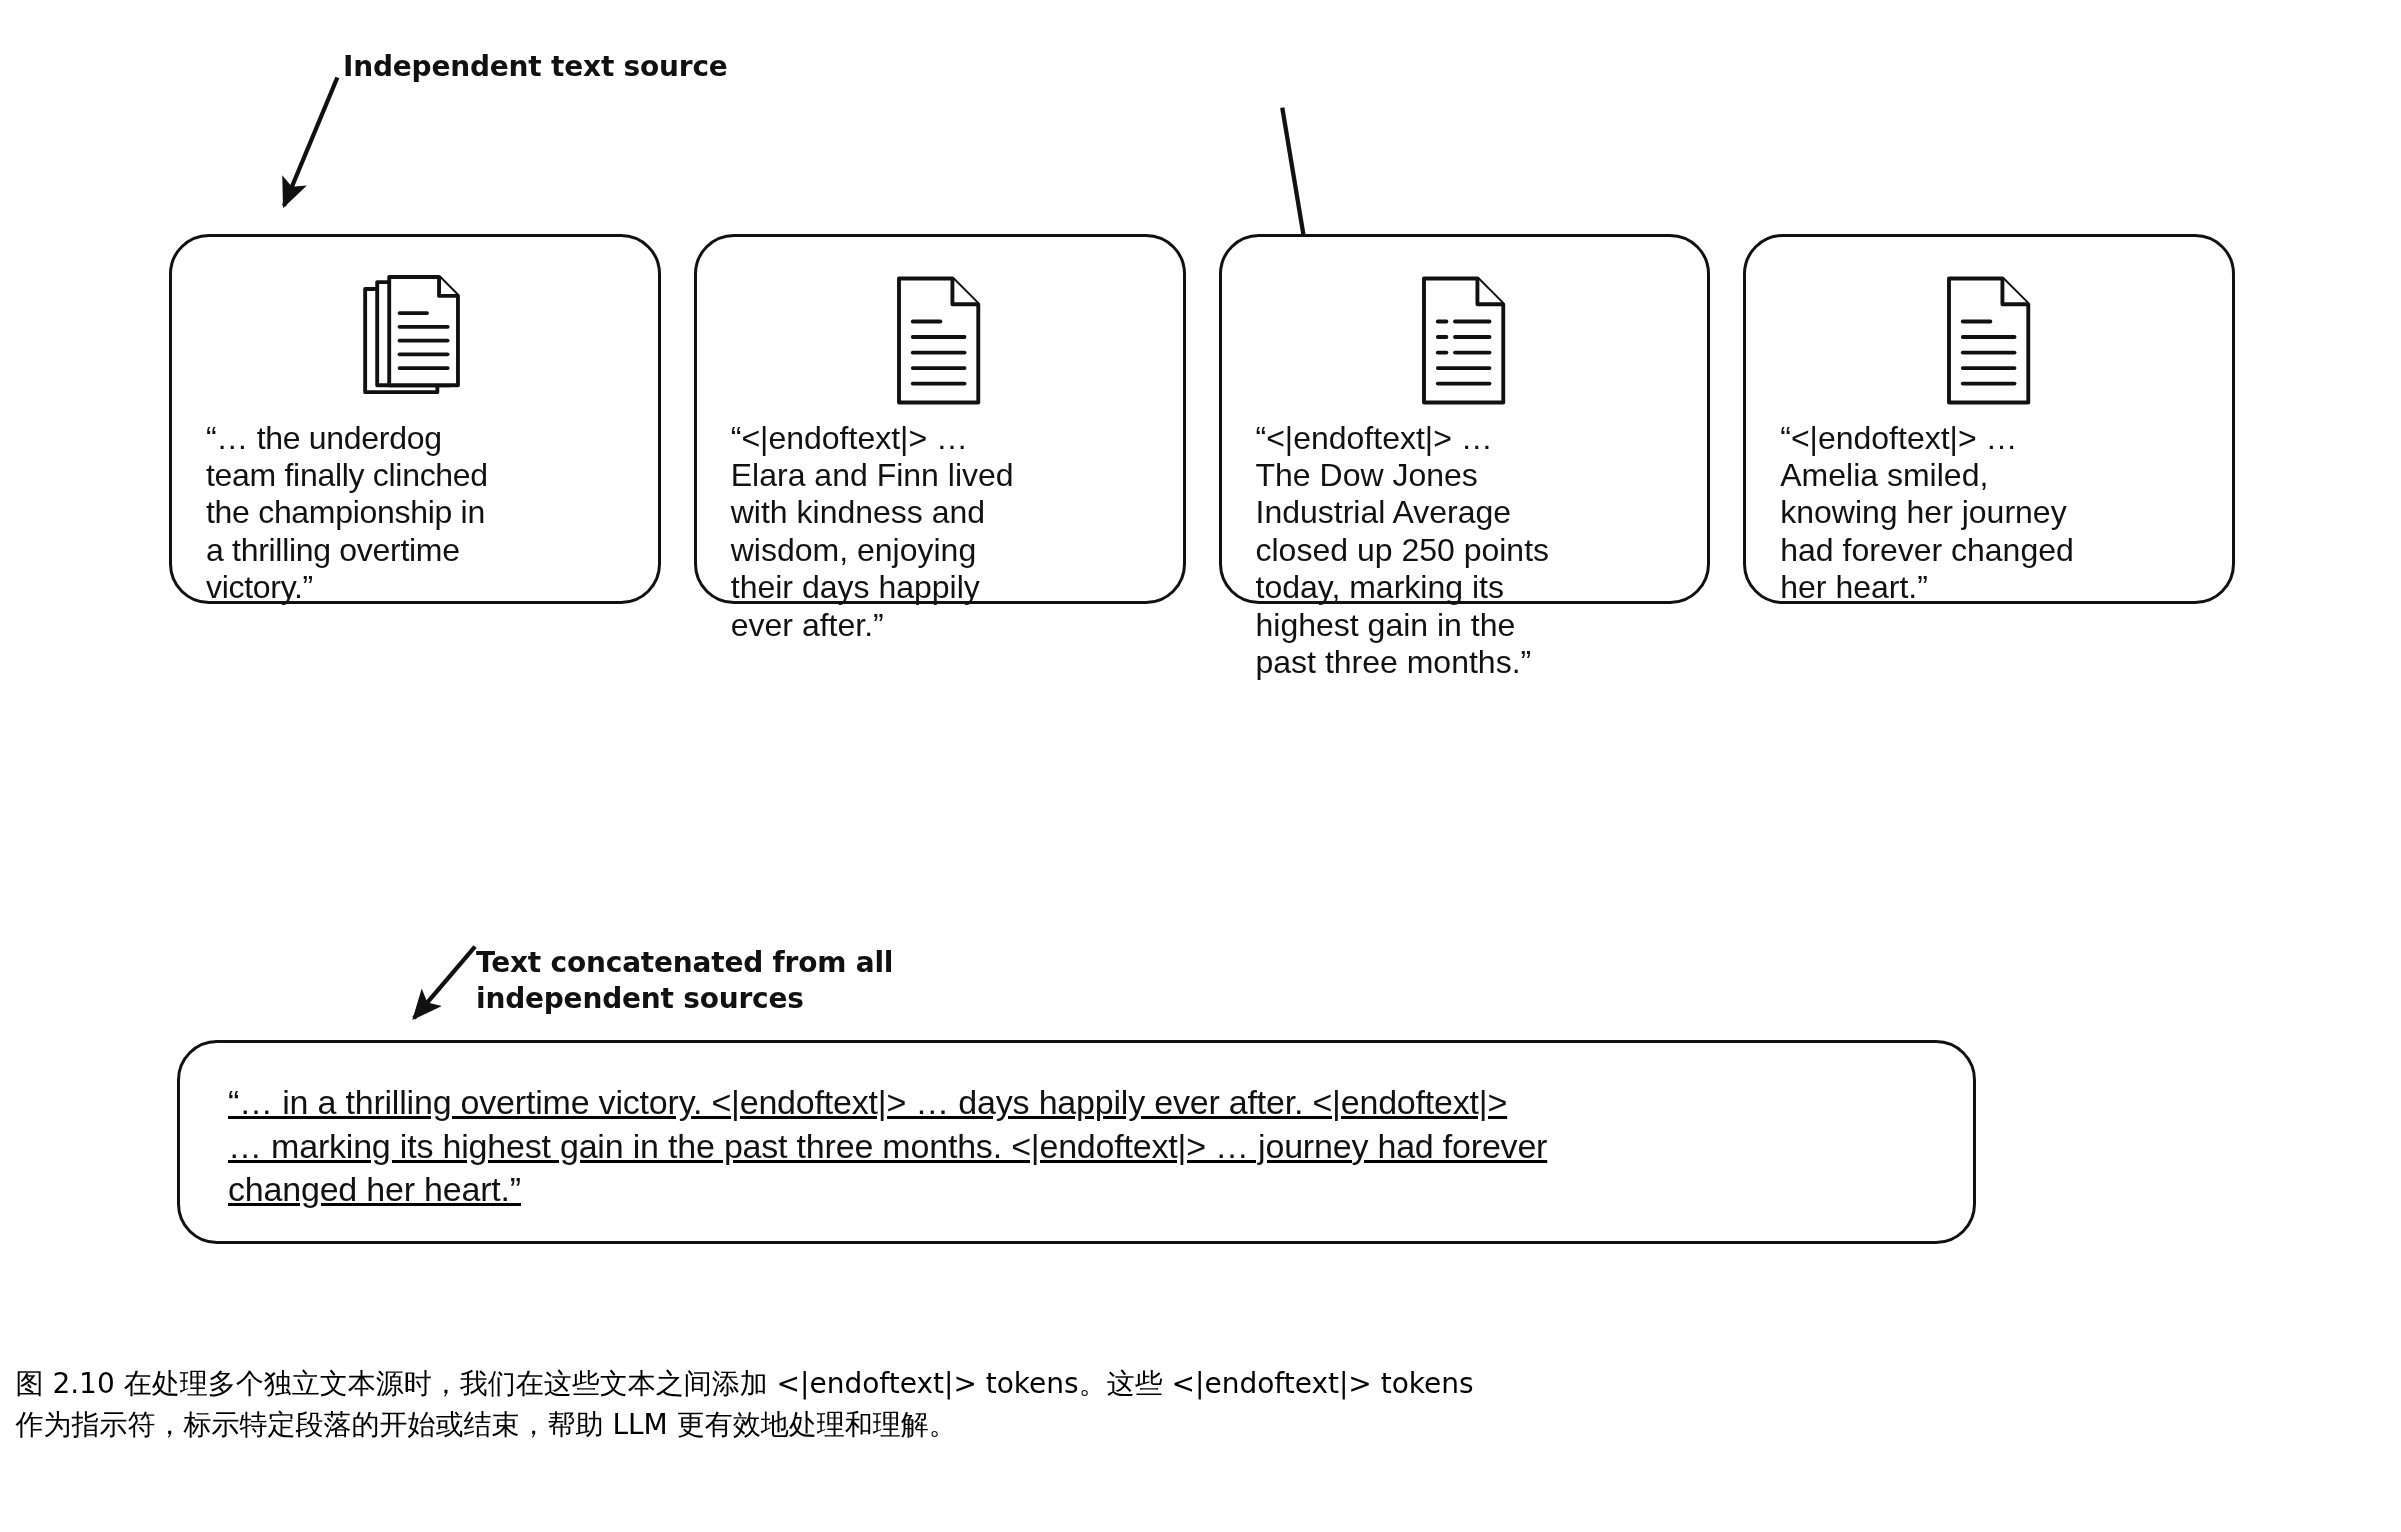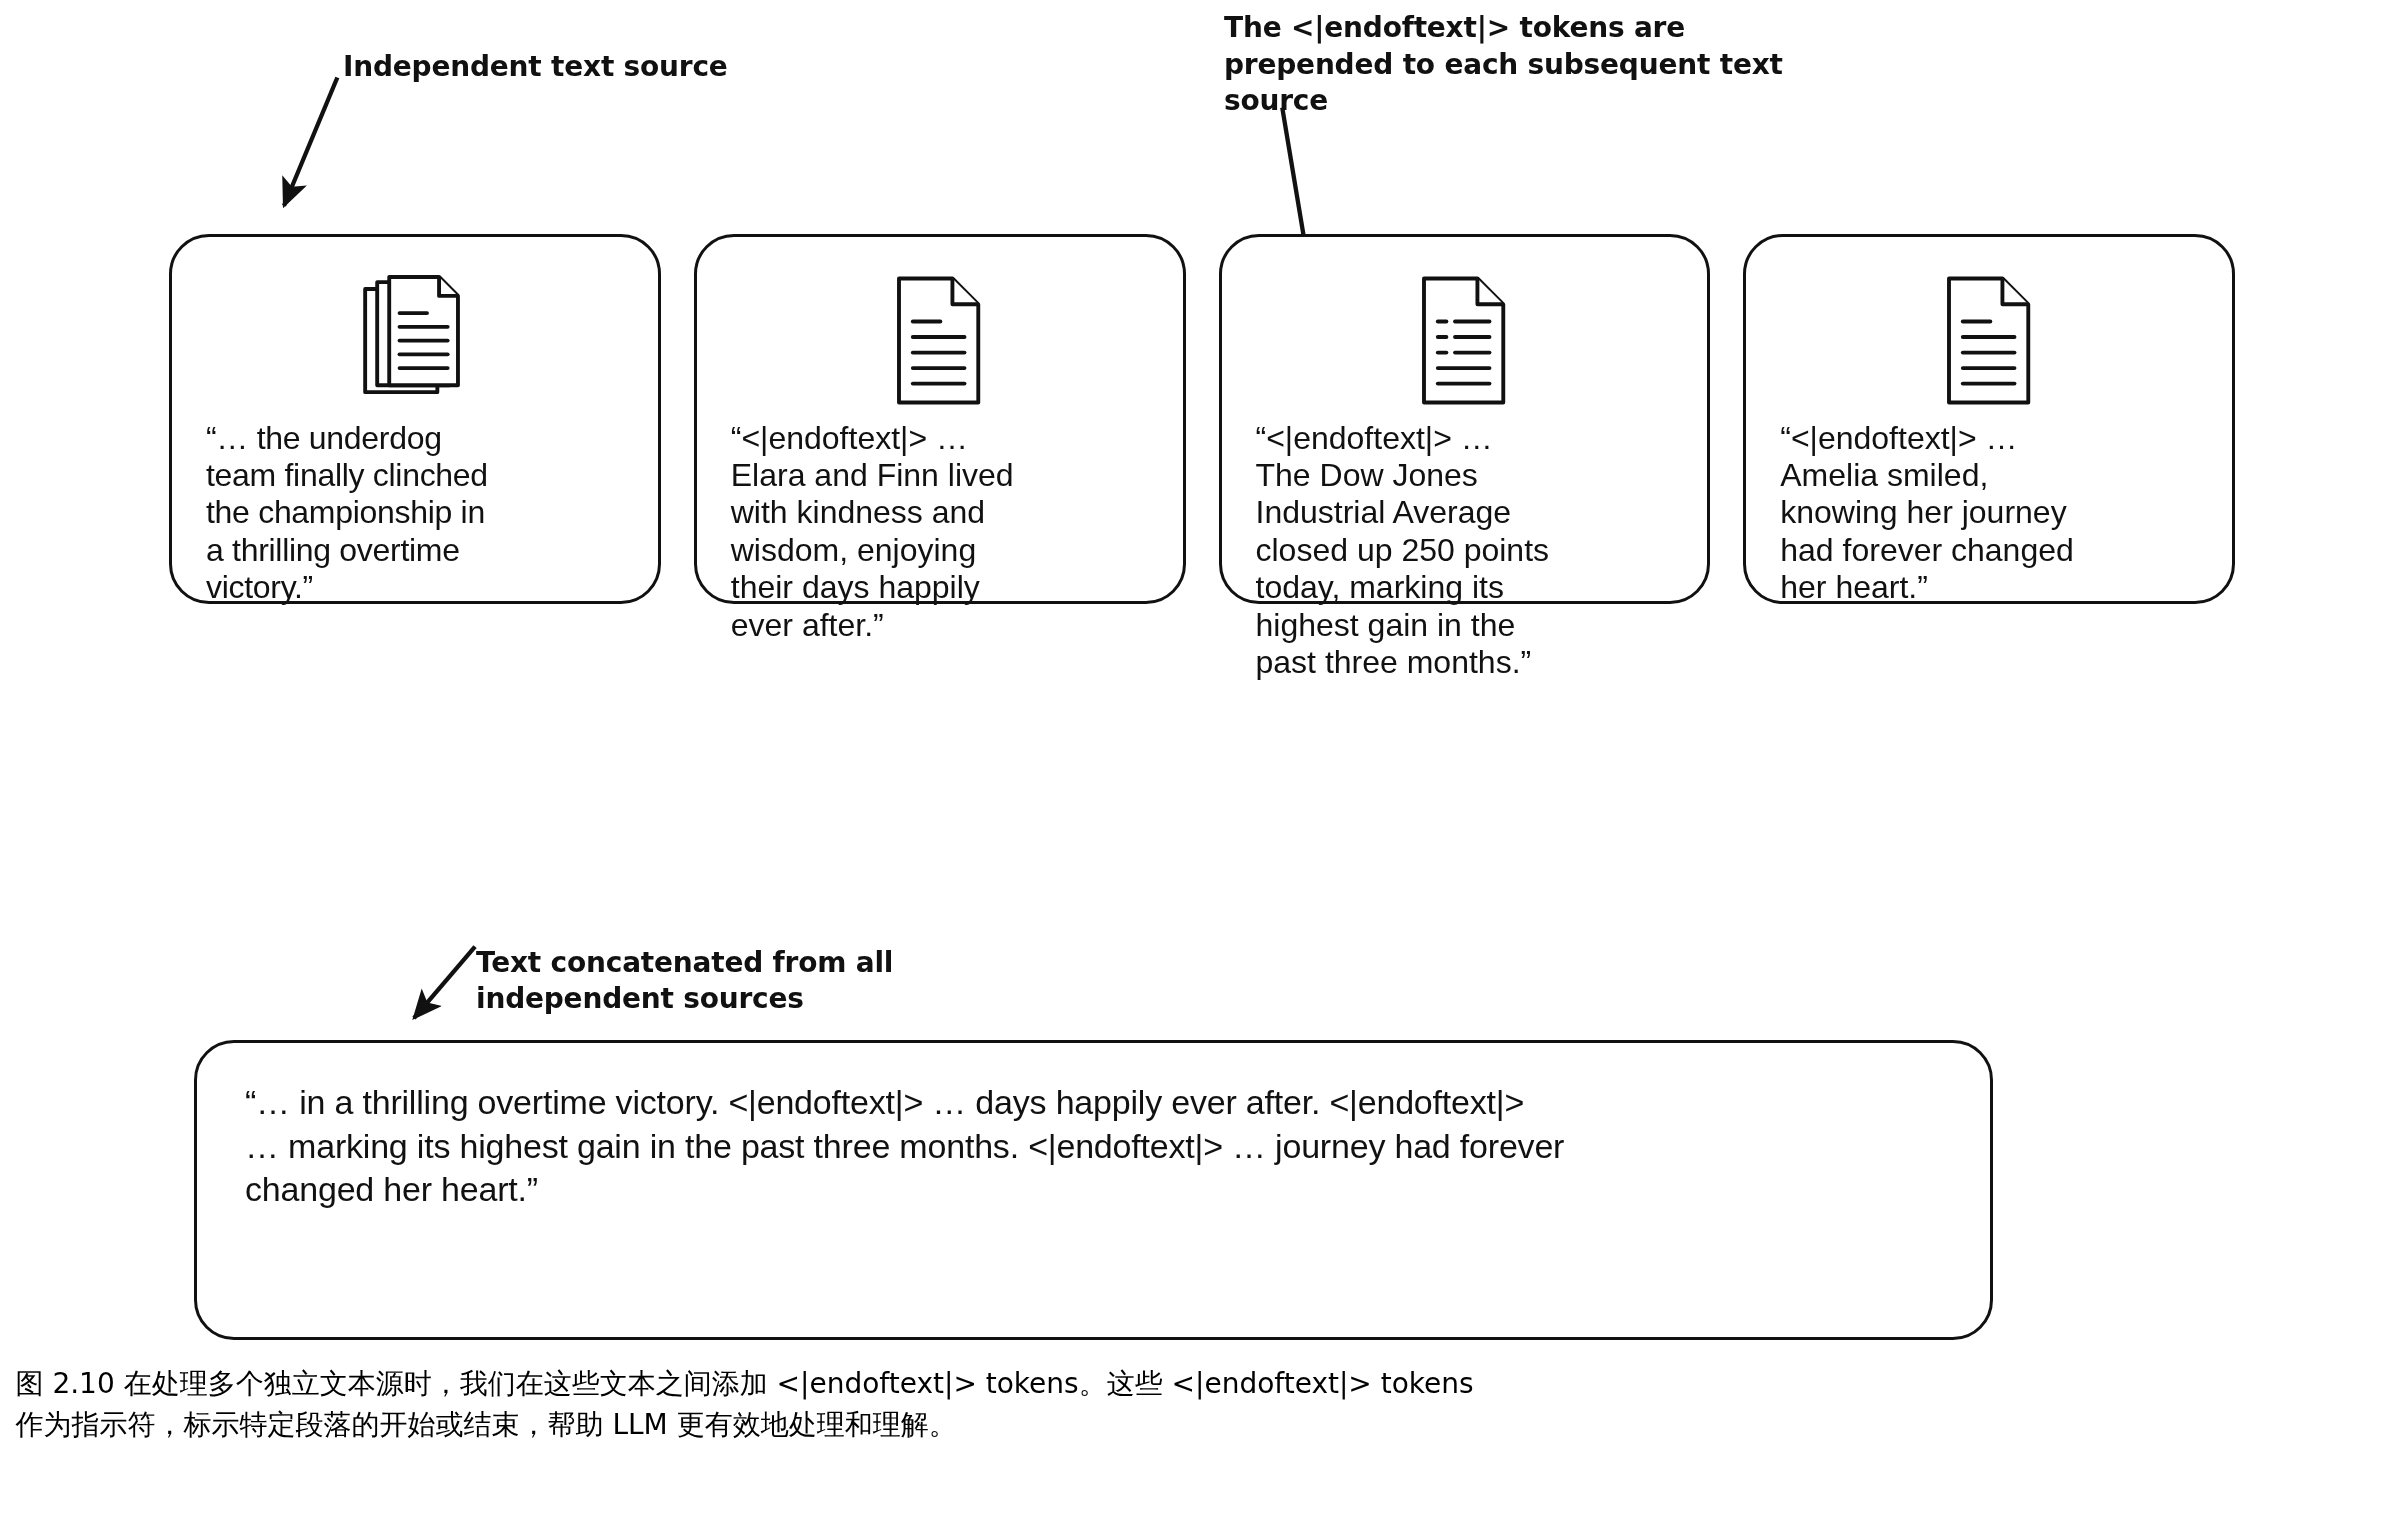--- a/index.html
+++ b/index.html
@@ -134,9 +134,6 @@
 
   <div class="annot" id="annot-independent">Independent text source</div>
 
-  <div class="annot" id="annot-endoftext">The &lt;|endoftext|&gt; tokens are
-prepended to each subsequent text
-source</div>
 
   <div class="annot" id="annot-concat">Text concatenated from all
 independent sources</div>

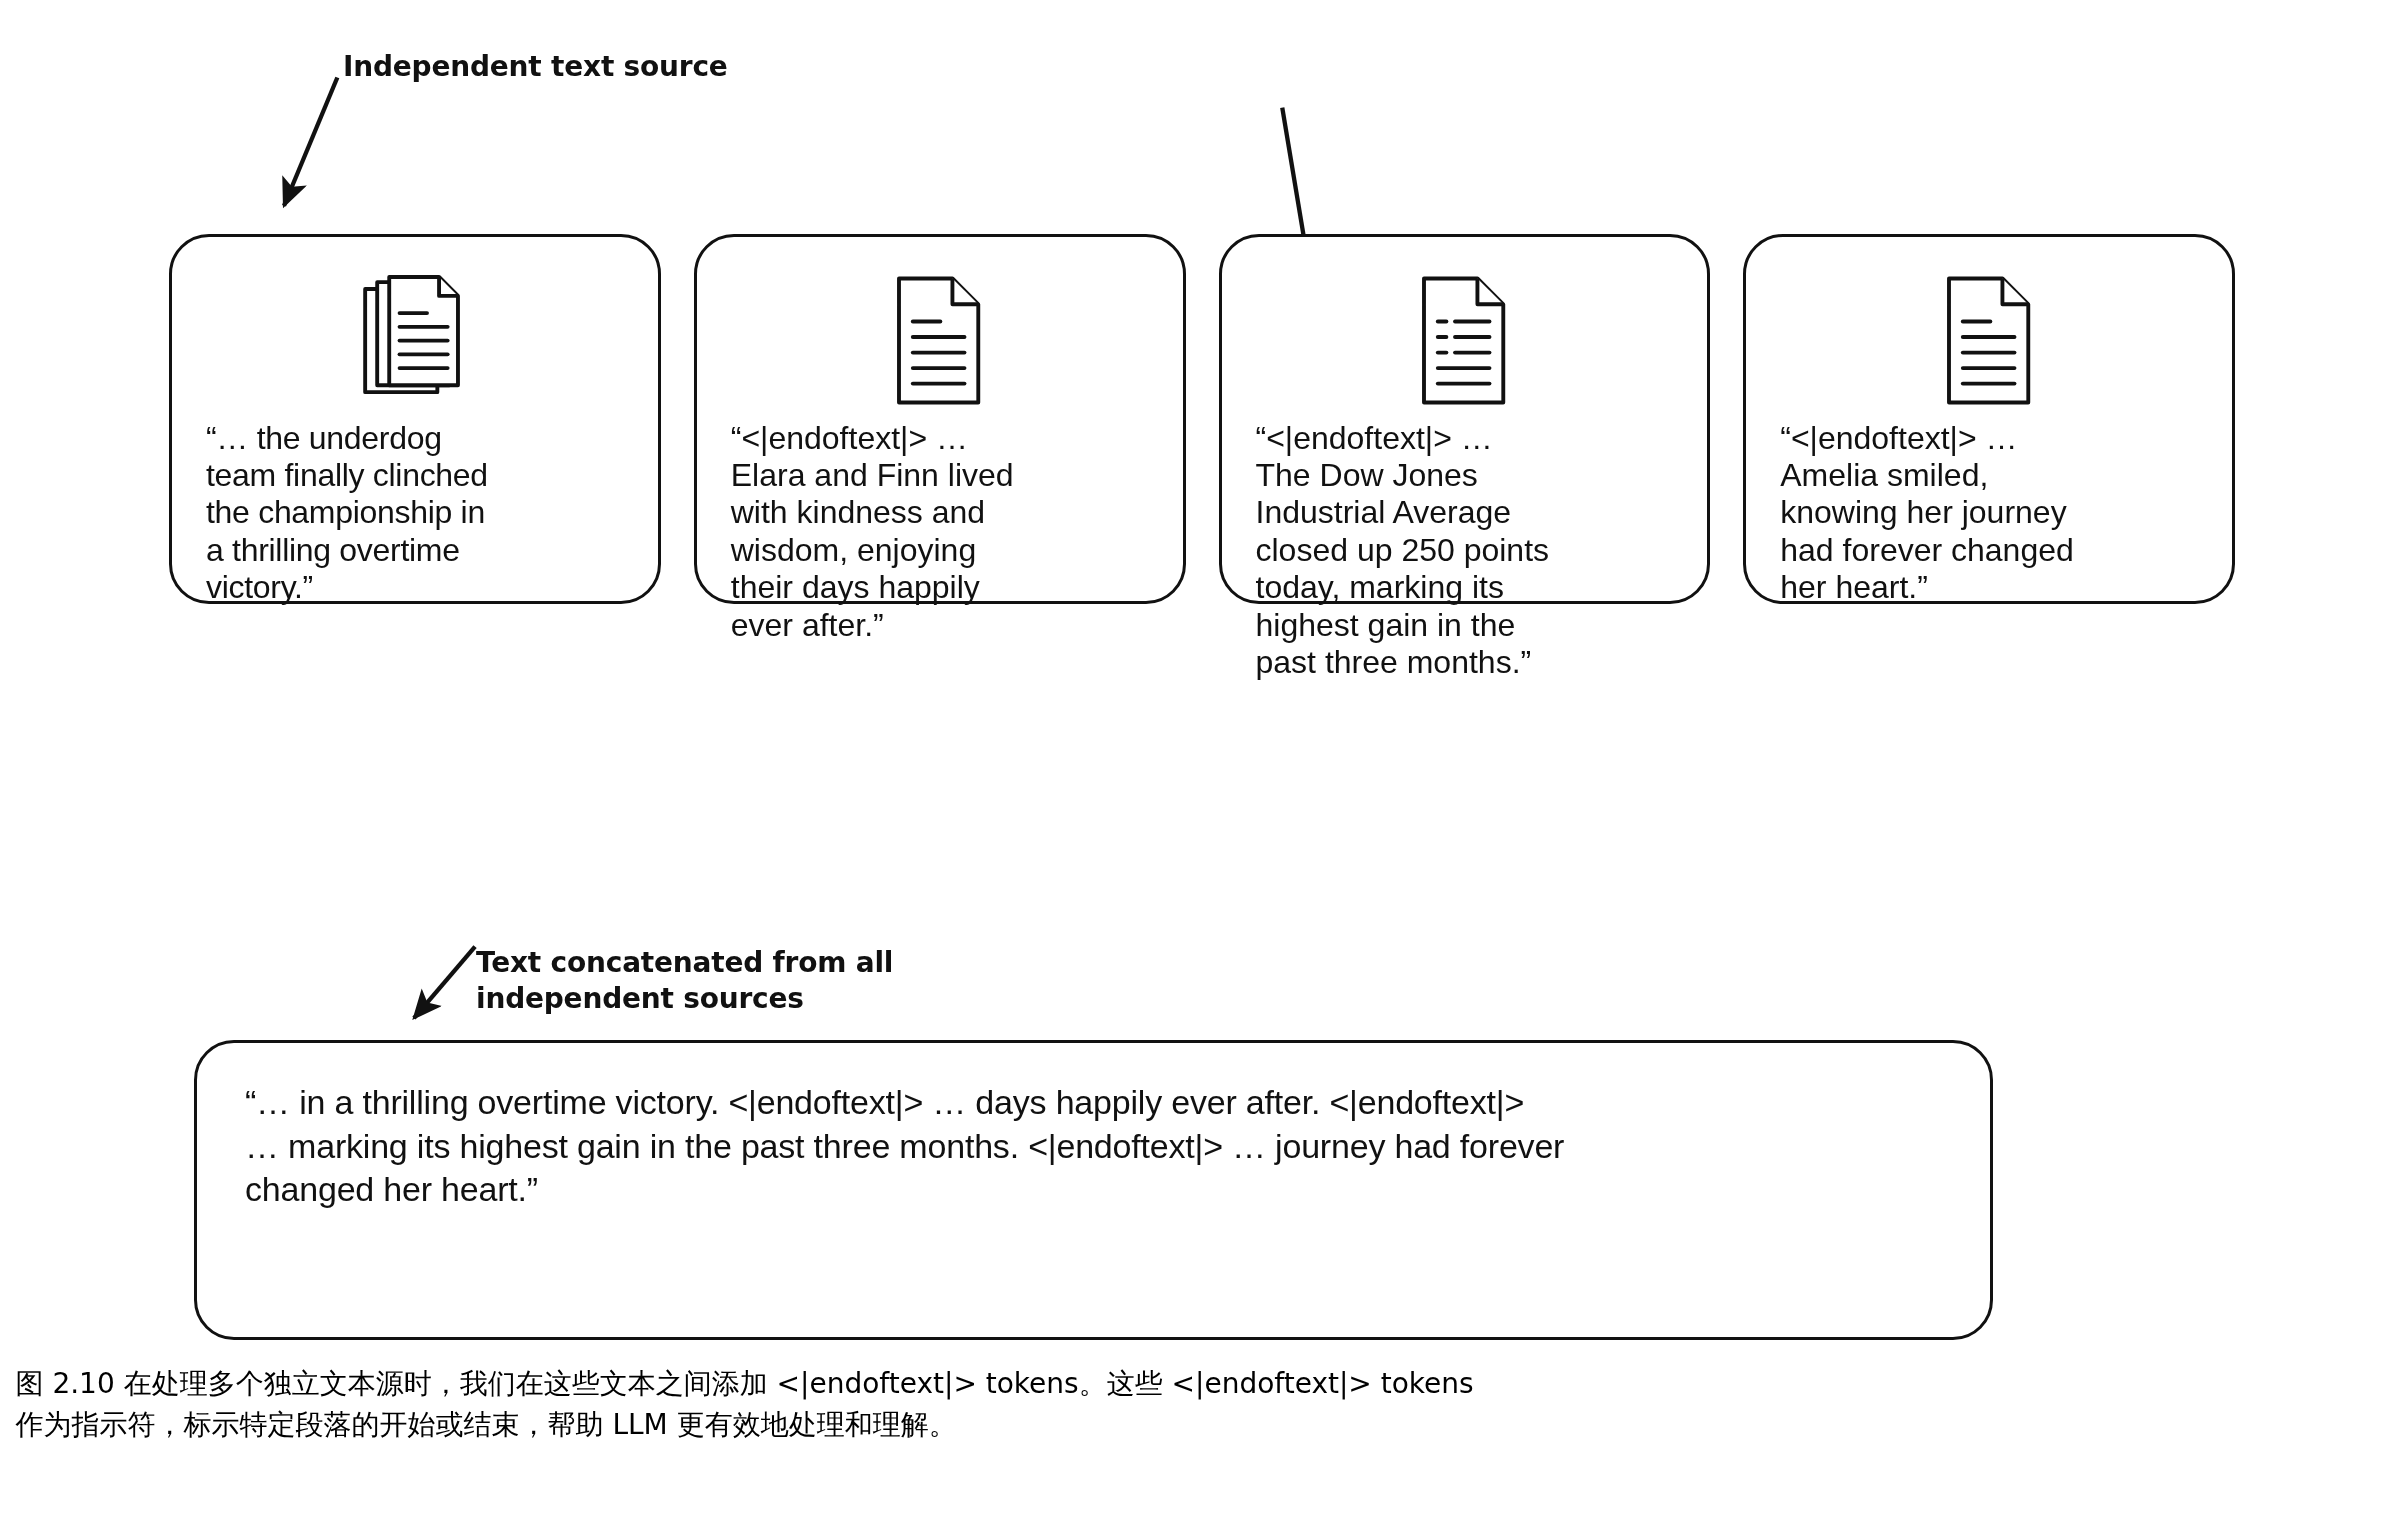--- a/index.html
+++ b/index.html
@@ -94,15 +94,16 @@
   
   #concat-box {
     position: absolute;
-    left: 194px;
+    left: 177px;
     top: 1040px;
     width: 1799px;
-    height: 300px;
+    height: 204px;
     border: 3.4px solid #111111;
     border-radius: 40px;
     box-sizing: border-box;
     padding: 38px 48px;
     background: #ffffff;
+    text-decoration: underline;
   }
   #concat-text {
     font-family: "Liberation Sans", sans-serif;

